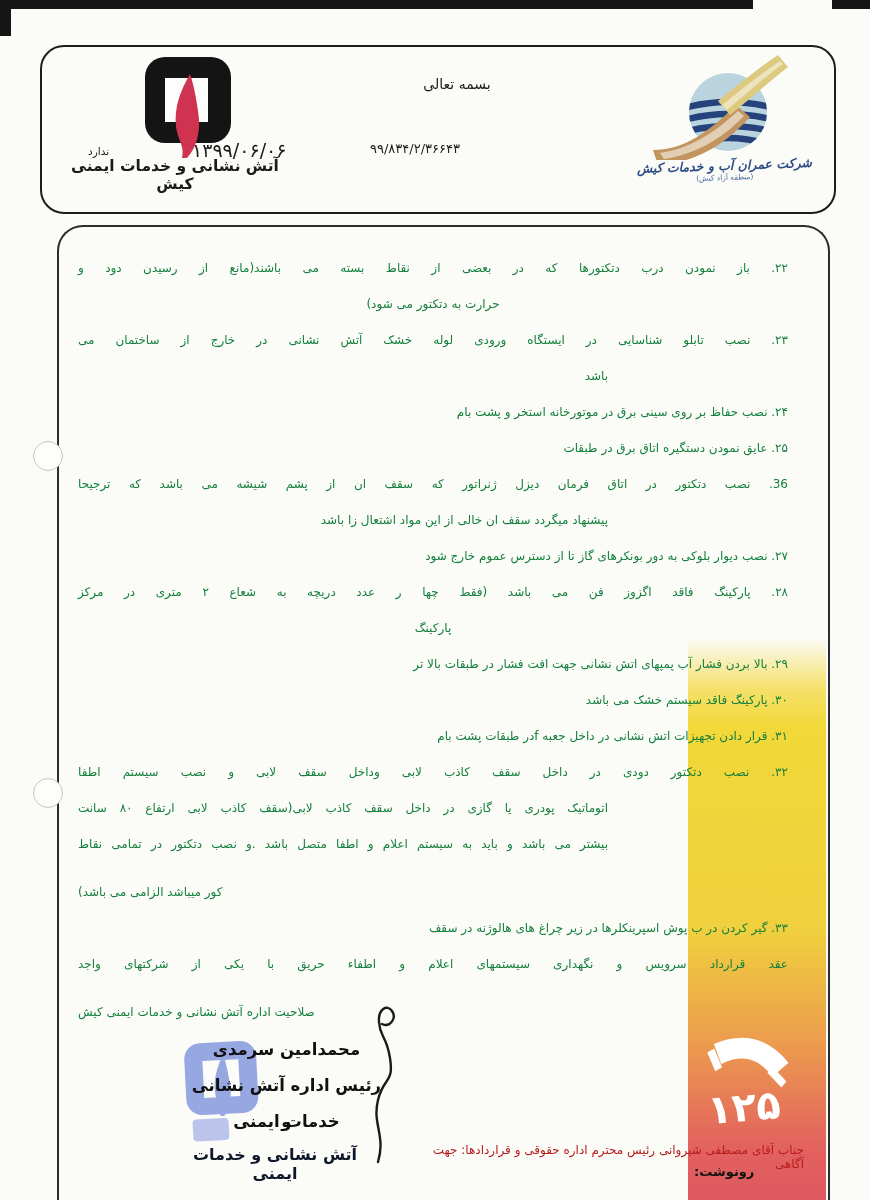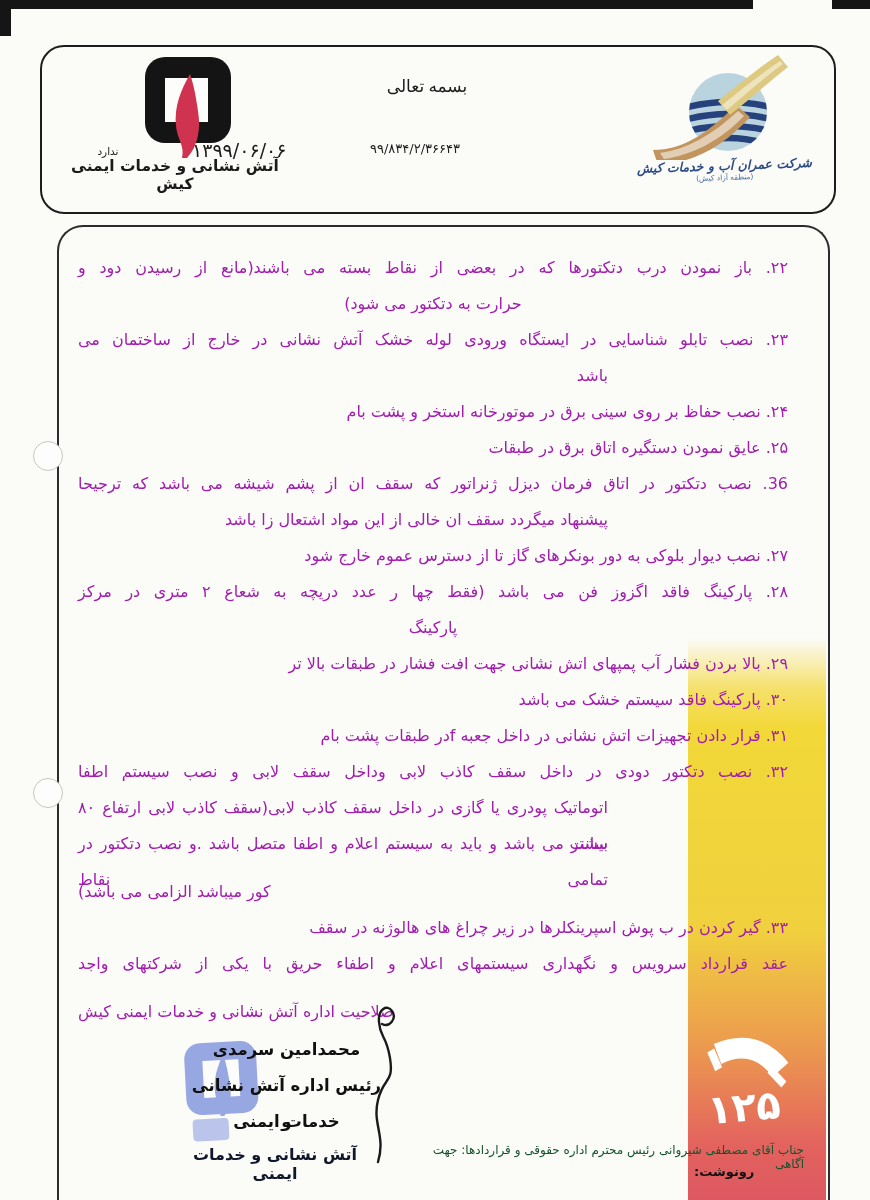--- a/index.html
+++ b/index.html
@@ -27,7 +27,7 @@
   .header-date{left:192px;top:139px;width:84px;height:16px;font-size:19px;direction:ltr;text-align:right;z-index:6;}
   .attachment-note{left:88px;top:145px;width:40px;height:13px;font-size:10.5px;text-align:center;z-index:6;}
   .org-name{left:62px;top:157px;width:226px;height:24px;font-size:15.5px;font-weight:bold;direction:rtl;text-align:center;z-index:6;}
-  .bismillah{left:364px;top:76px;width:126px;height:20px;font-size:17px;direction:rtl;text-align:center;z-index:6;font-family:Liberation Serif, serif;}
+  .bismillah{left:394px;top:76px;width:126px;height:20px;font-size:14px;direction:rtl;text-align:center;z-index:6;}
   .letter-number{left:348px;top:141px;width:134px;height:17px;font-size:13px;direction:ltr;text-align:center;z-index:6;}
   .water-logo{left:648px;top:55px;width:150px;height:105px;z-index:5;}
   .water-caption{left:632px;top:158px;width:185px;z-index:6;direction:rtl;text-align:center;color:#2e4d86;transform:rotate(-2deg);}

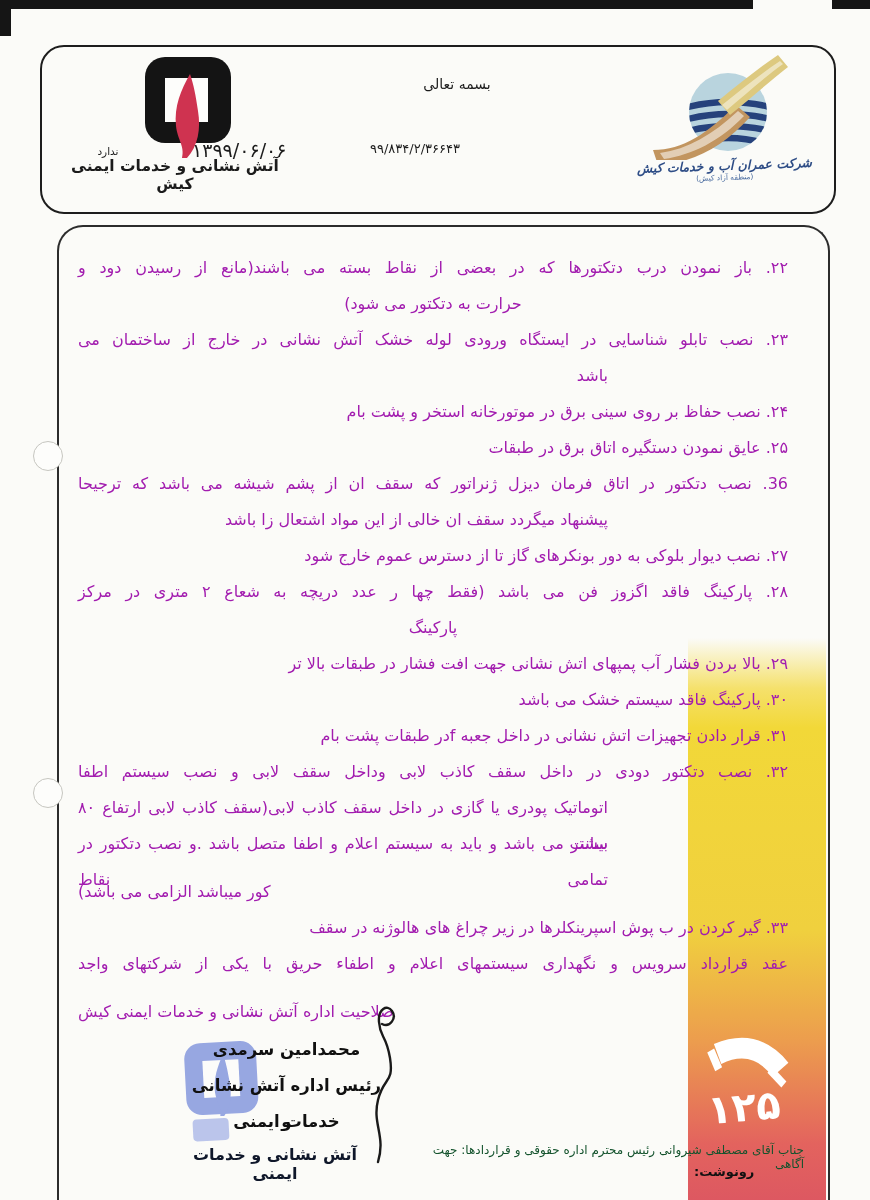--- a/index.html
+++ b/index.html
@@ -25,7 +25,7 @@
   .fire-logo-inner{left:165px;top:78px;width:43px;height:44px;background:#fdfdfb;z-index:5;}
   .flame-svg{left:172px;top:74px;width:32px;height:84px;z-index:6;}
   .header-date{left:192px;top:139px;width:84px;height:16px;font-size:19px;direction:ltr;text-align:right;z-index:6;}
-  .attachment-note{left:88px;top:145px;width:40px;height:13px;font-size:10.5px;text-align:center;z-index:6;}
+  .attachment-note{left:88px;top:145px;width:40px;height:13px;font-size:10.5px;text-align:left;z-index:6;}
   .org-name{left:62px;top:157px;width:226px;height:24px;font-size:15.5px;font-weight:bold;direction:rtl;text-align:center;z-index:6;}
   .bismillah{left:394px;top:76px;width:126px;height:20px;font-size:14px;direction:rtl;text-align:center;z-index:6;}
   .letter-number{left:348px;top:141px;width:134px;height:17px;font-size:13px;direction:ltr;text-align:center;z-index:6;}

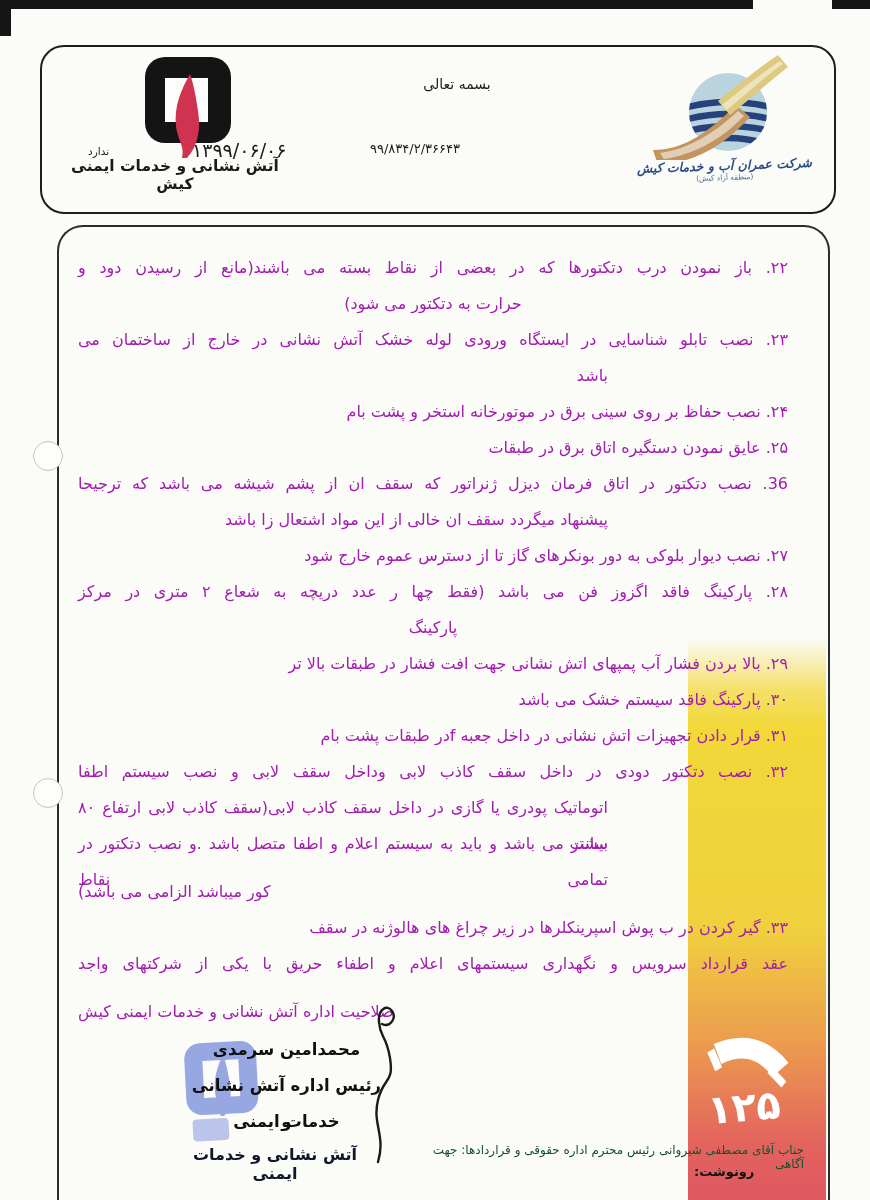--- a/index.html
+++ b/index.html
@@ -59,7 +59,7 @@
 
   
   .body-text{left:78px;top:250px;width:710px;z-index:2;direction:rtl;}
-  .bline{height:36px;line-height:36px;font-size:16px;white-space:normal;overflow:visible;color:#a21caf;}
+  .bline{height:36px;line-height:36px;font-size:12px;white-space:normal;overflow:visible;color:#15803d;}
   .a-r{text-align:right;}
   .a-l{text-align:left;margin-top:12px;}
   .a-c{text-align:center;}

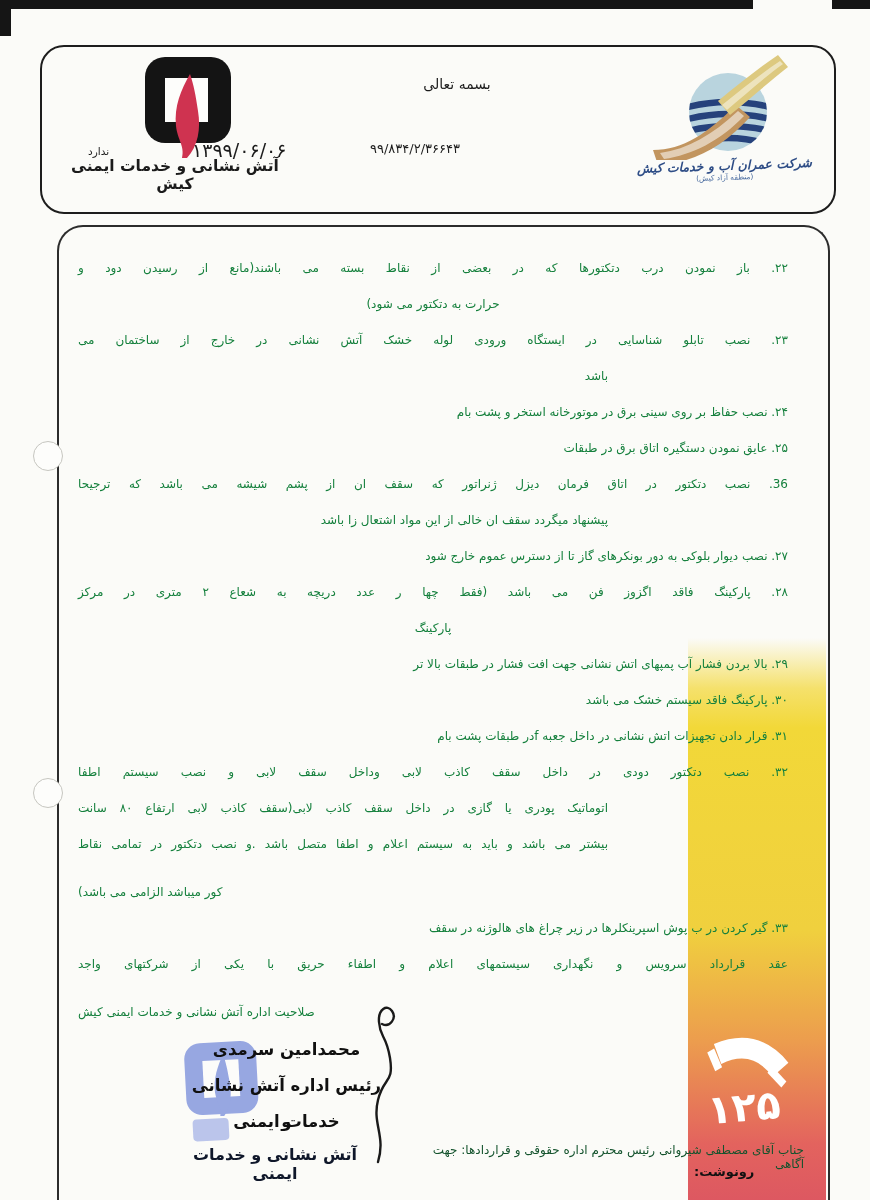--- a/index.html
+++ b/index.html
@@ -75,7 +75,7 @@
     transform:rotate(-5deg);direction:rtl;
   }
   .cc-label{left:694px;top:1164px;width:72px;height:18px;z-index:2;font-size:13px;font-weight:bold;direction:rtl;text-align:left;color:#111;}
-  .cc-text{left:400px;top:1143px;width:404px;height:18px;z-index:2;font-size:12px;direction:rtl;text-align:right;color:#14532d;}
+  .cc-text{left:400px;top:1143px;width:404px;height:18px;z-index:2;font-size:12px;direction:rtl;text-align:right;color:#b91c1c;}
 
   
   .stamp-logo{left:183px;top:1042px;width:80px;height:100px;z-index:2;transform:rotate(-3deg);opacity:.92;}

